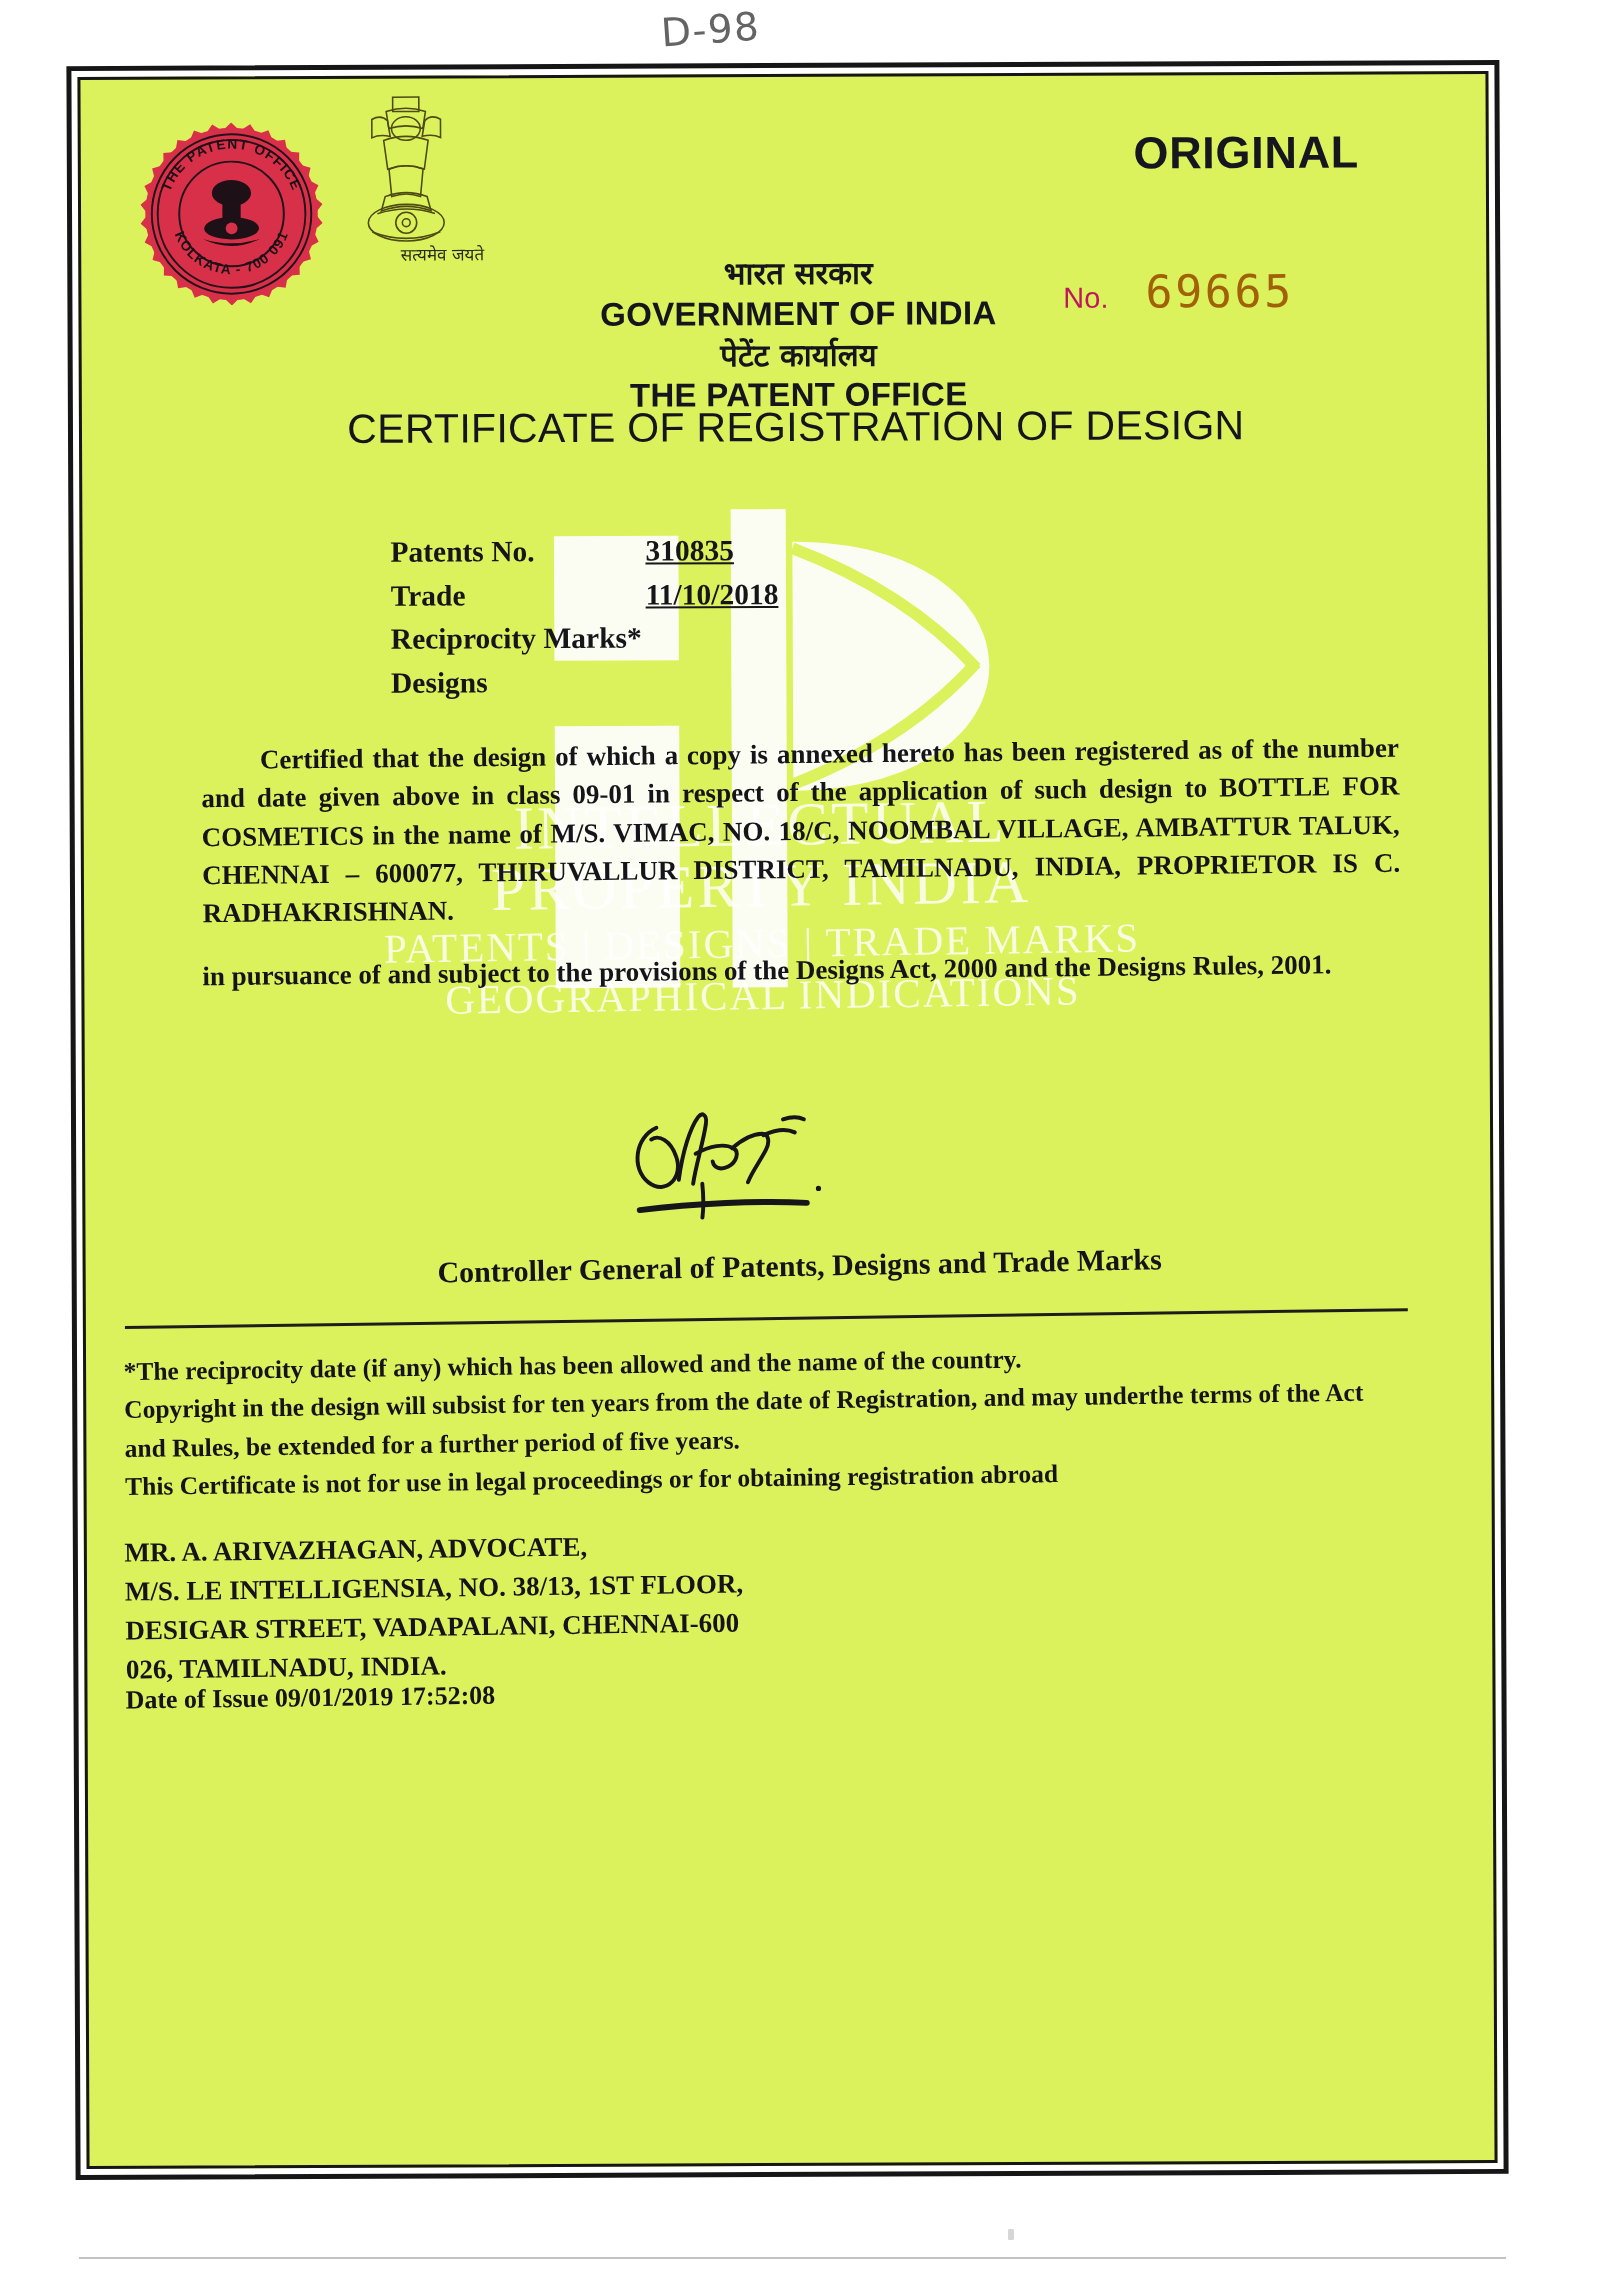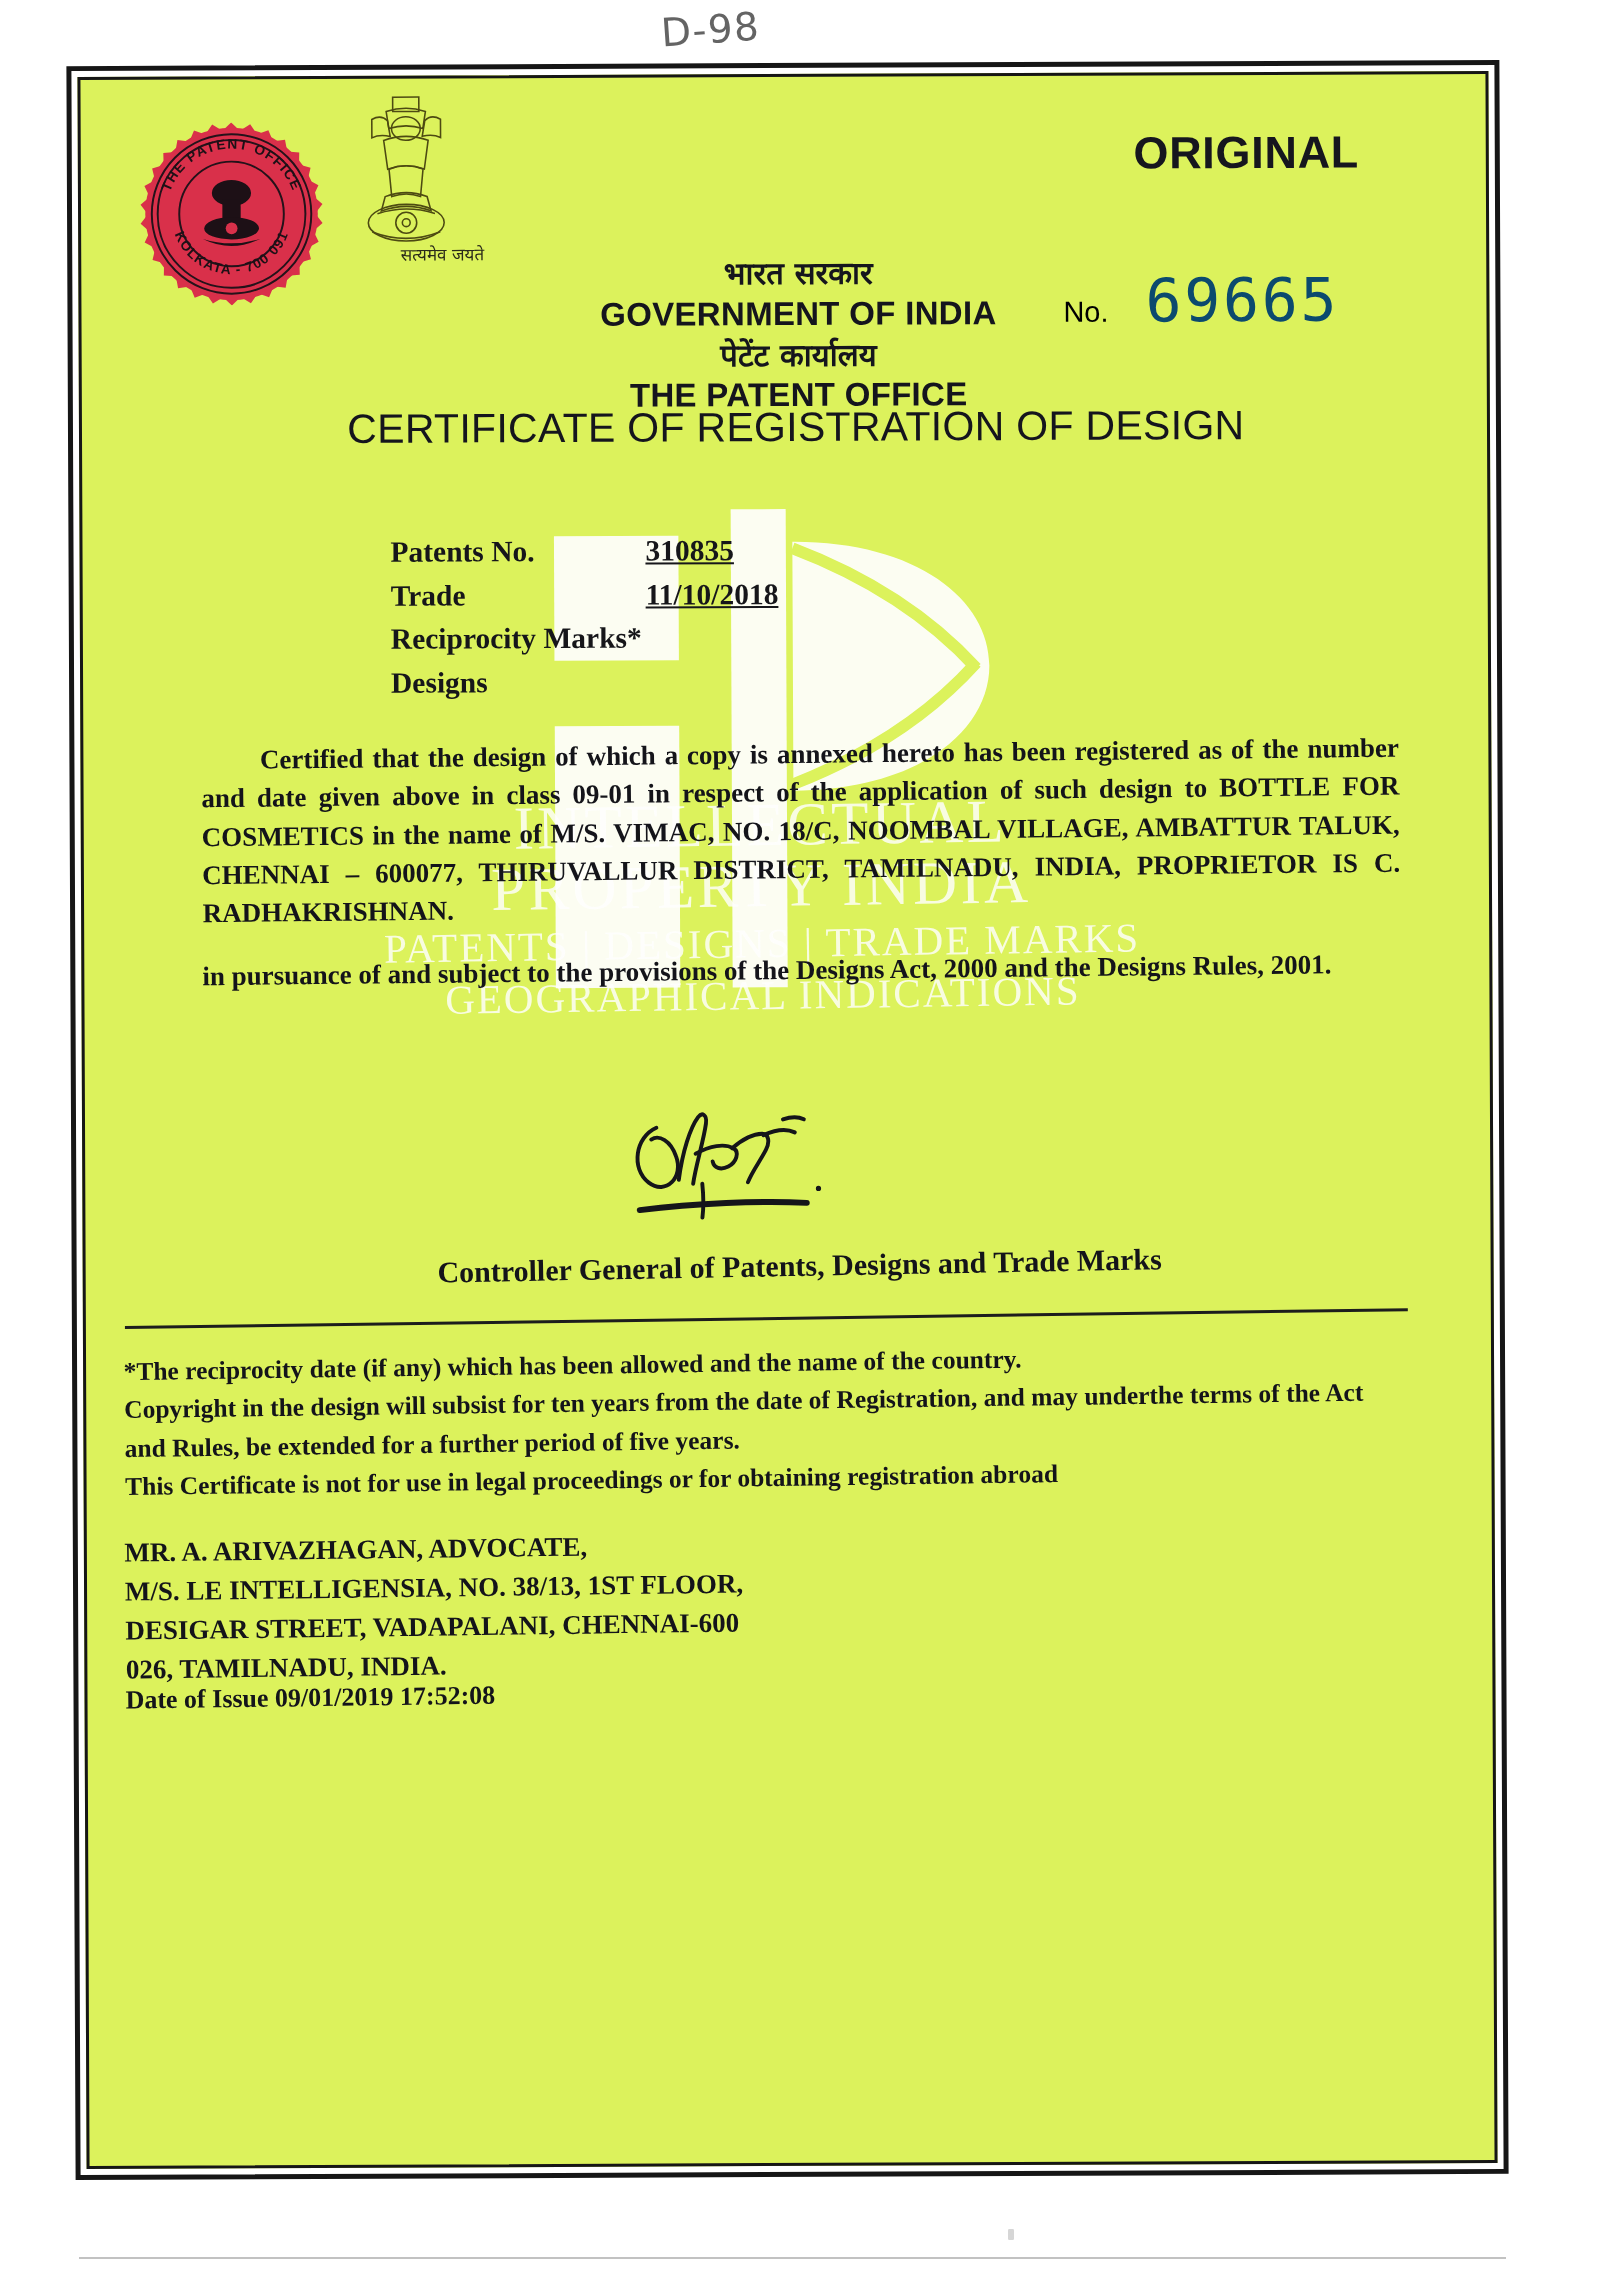--- a/index.html
+++ b/index.html
@@ -95,7 +95,7 @@
     display:flex;align-items:baseline;gap:37px;
     font-family:"Liberation Sans", sans-serif;
   }
-  #number-row .no-lbl{font-size:29px;color:#000000;font-weight:500;}
+  #number-row .no-lbl{font-size:29px;color:#be185d;font-weight:500;}
   #number-row .no-val{
     font-size:60px;color:#0c4a6e;letter-spacing:2.6px;
     font-family:"DejaVu Sans Mono", monospace;

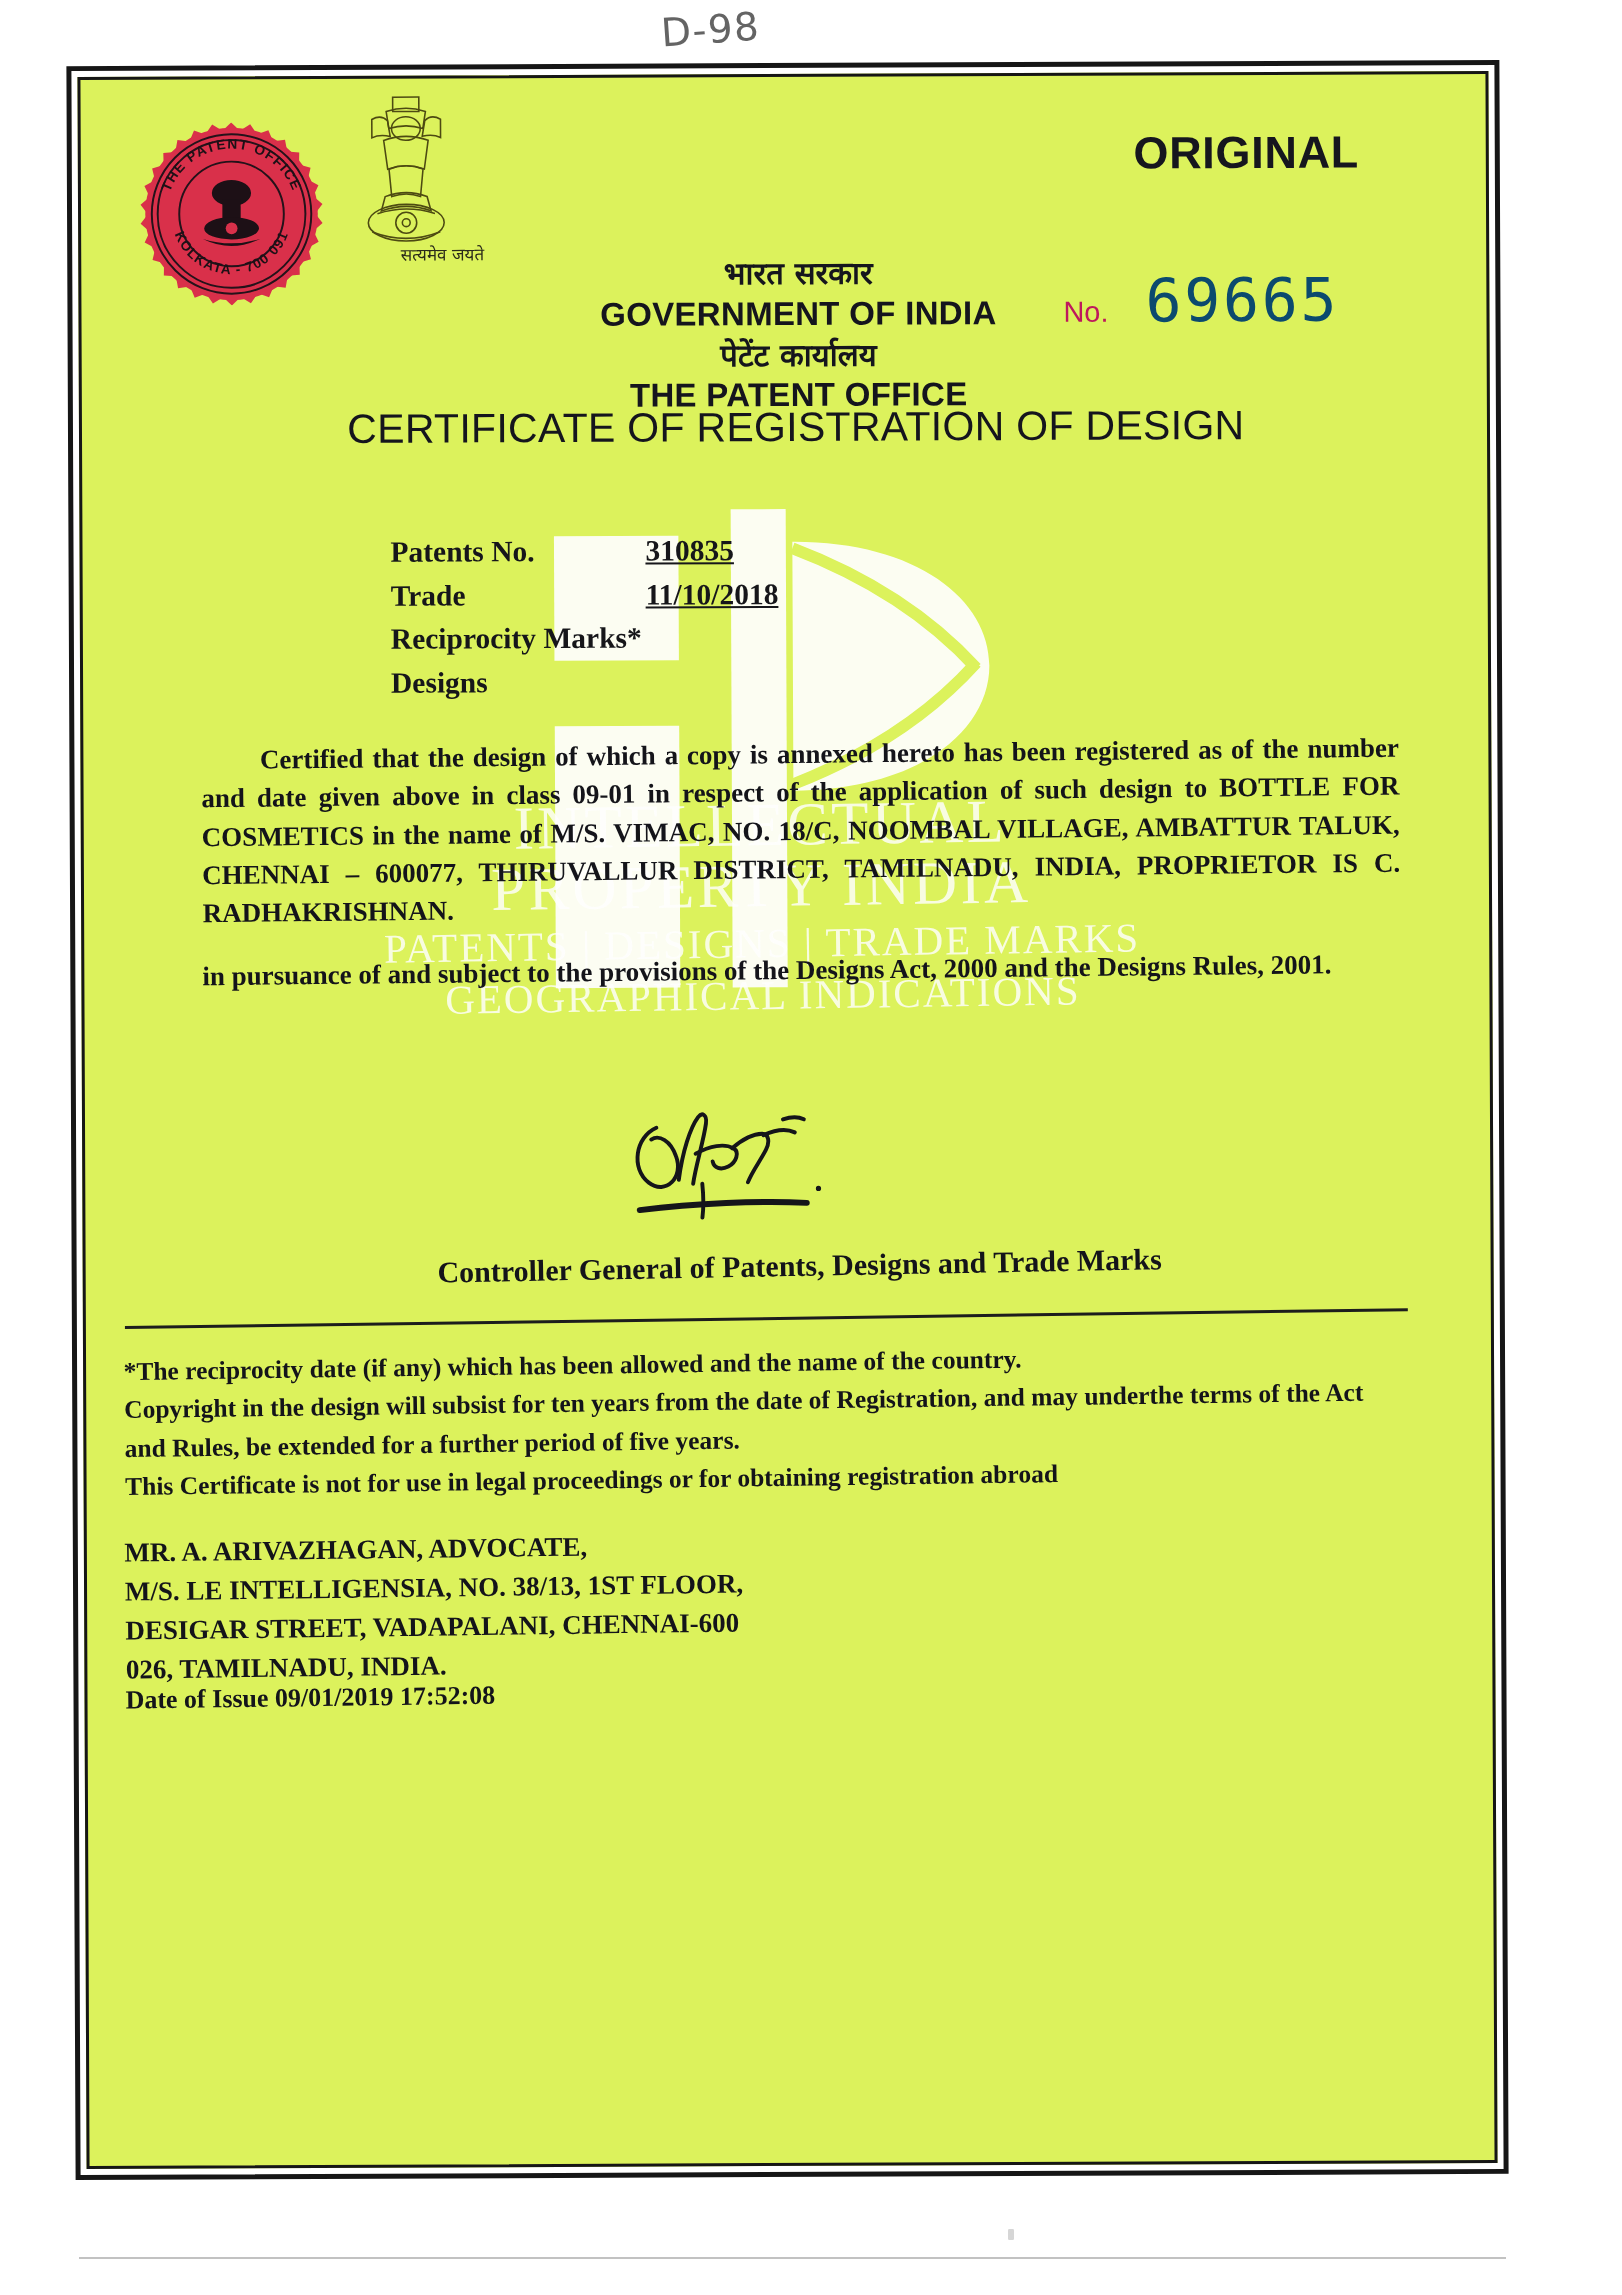--- a/index.html
+++ b/index.html
@@ -97,7 +97,7 @@
   }
   #number-row .no-lbl{font-size:29px;color:#be185d;font-weight:500;}
   #number-row .no-val{
-    font-size:60px;color:#0c4a6e;letter-spacing:2.6px;
+    font-size:45px;color:#a16207;letter-spacing:2.6px;
     font-family:"DejaVu Sans Mono", monospace;
     font-weight:400;
   }

